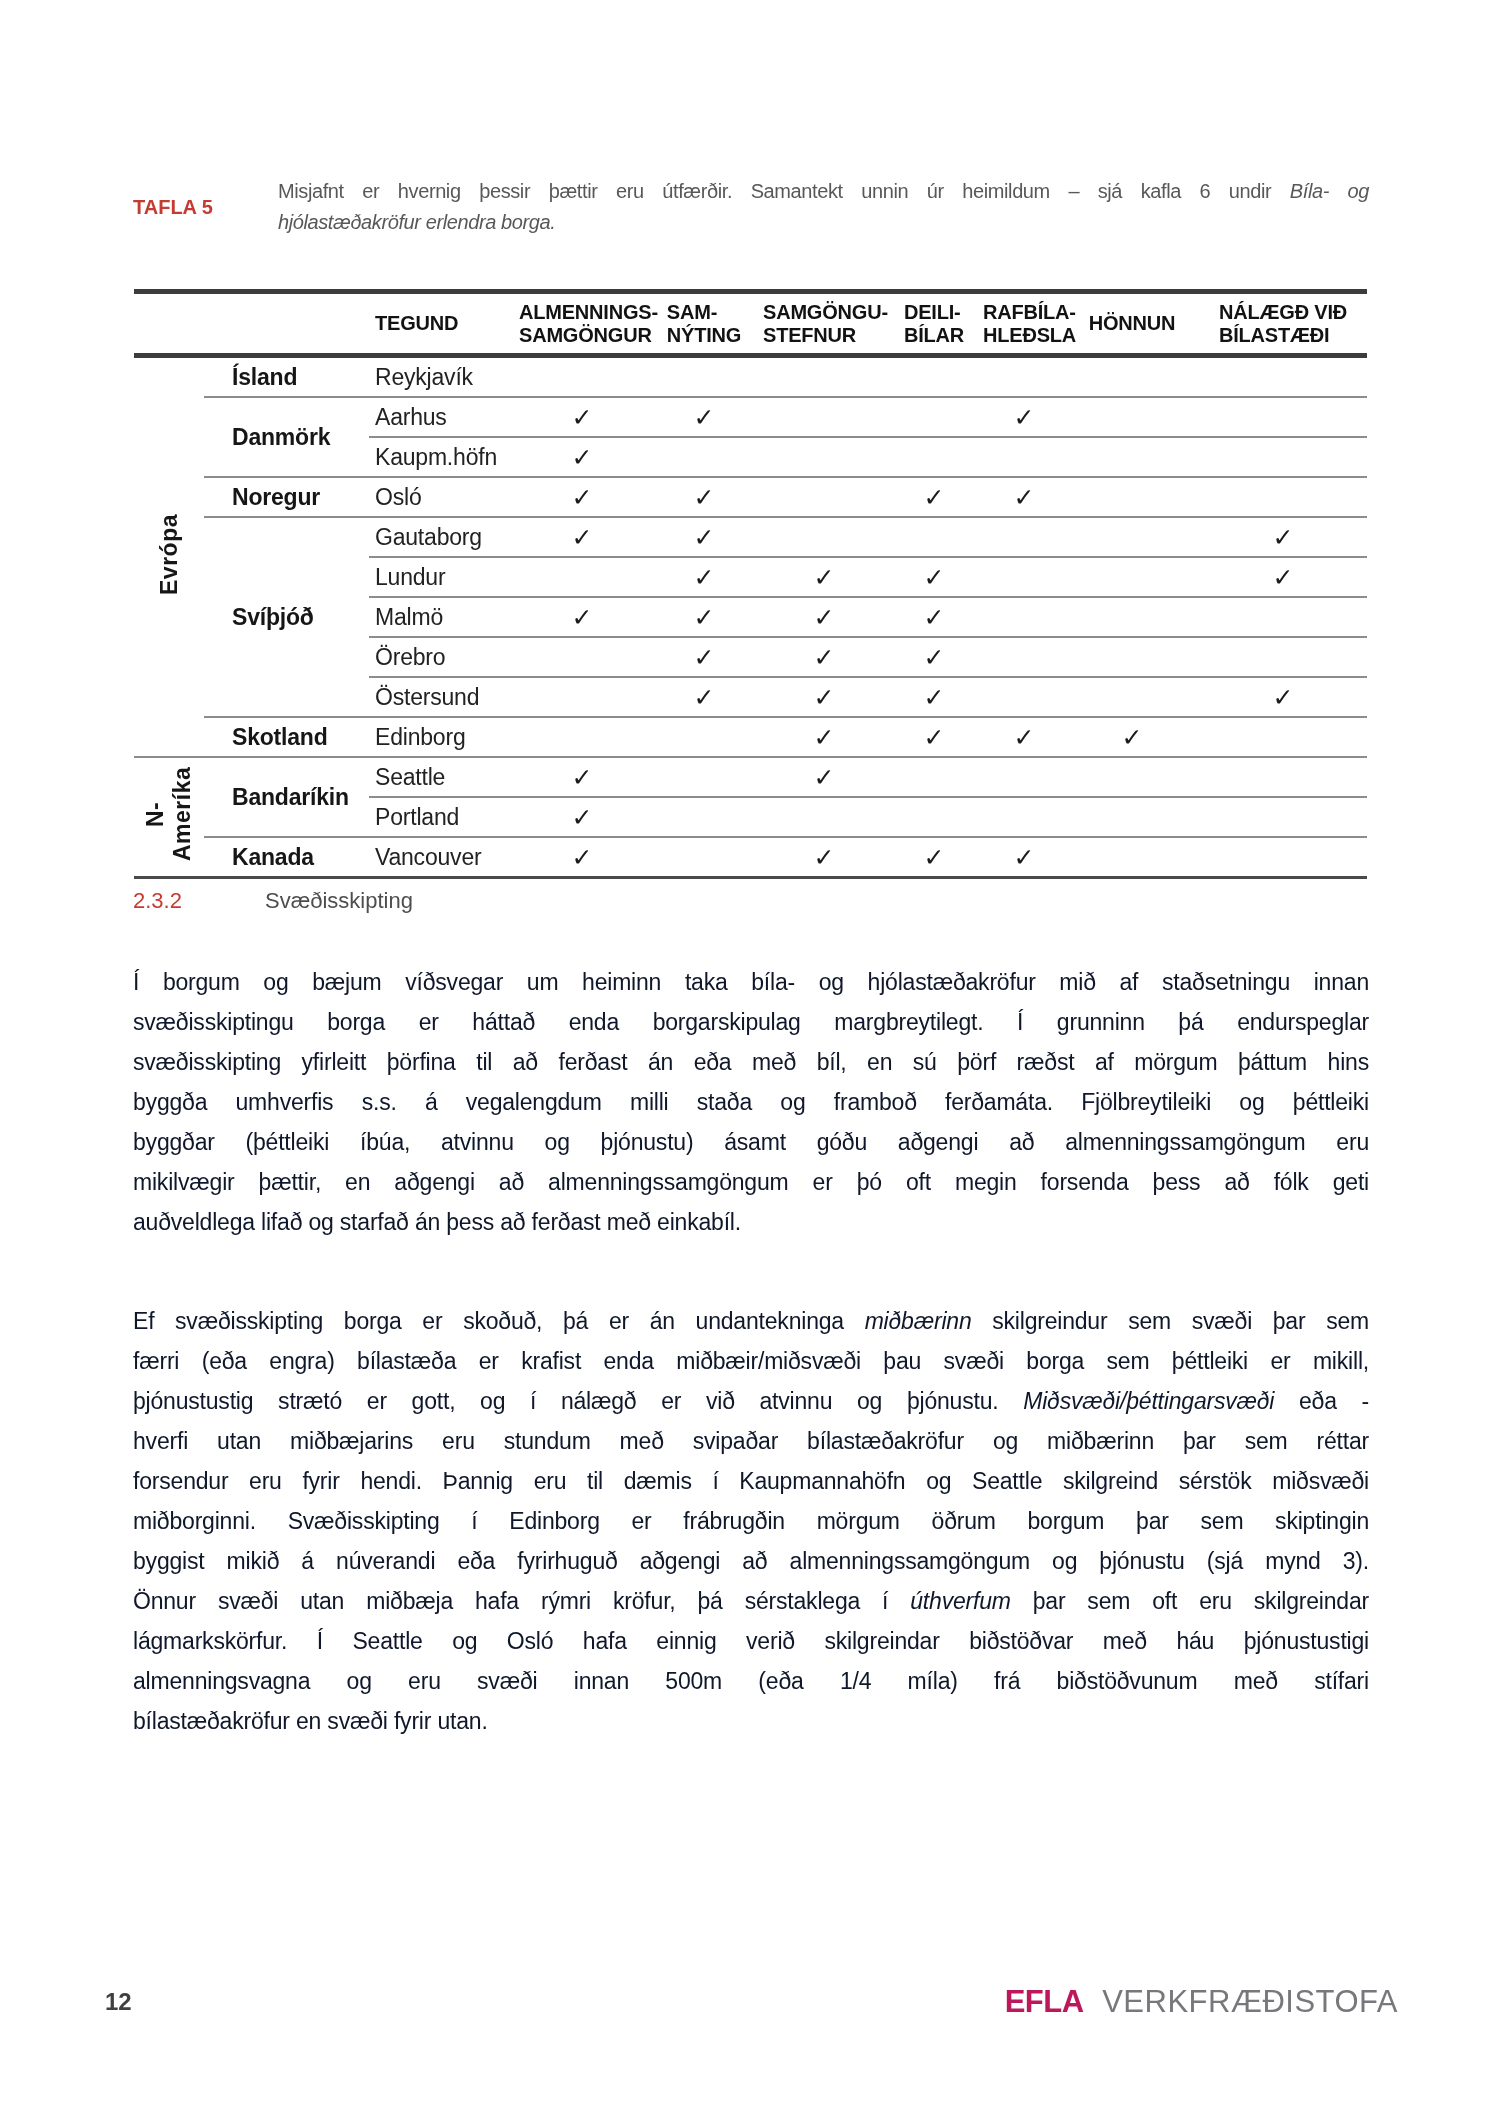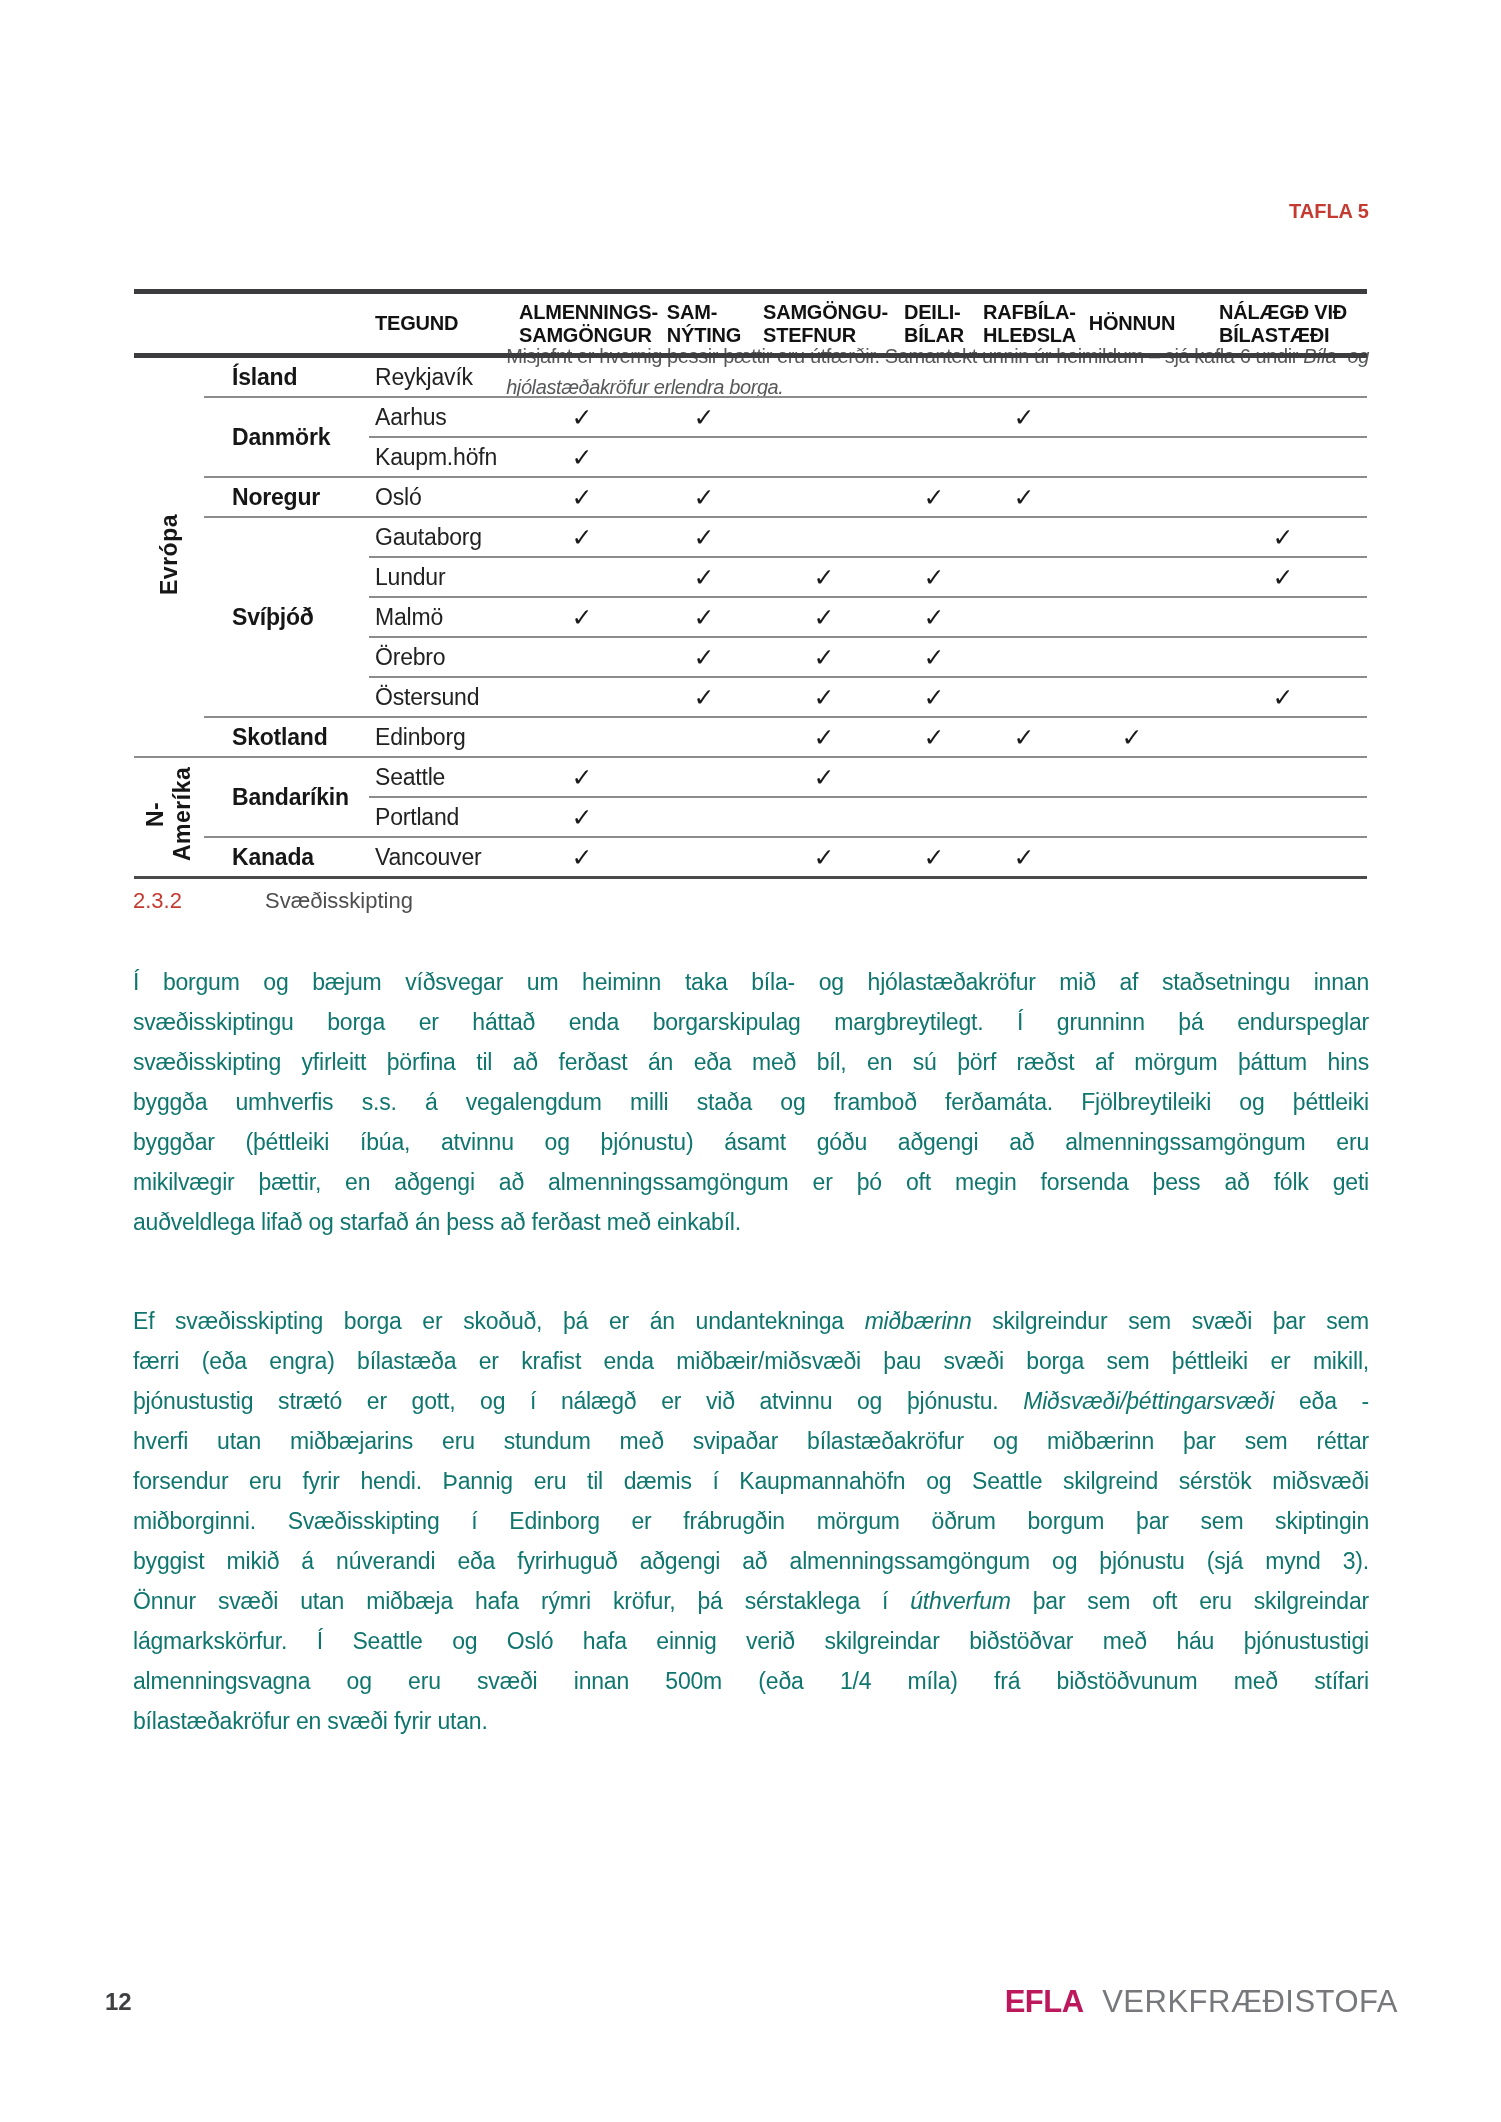--- a/index.html
+++ b/index.html
@@ -14,9 +14,9 @@
   }
   
   .caption{
-    position:absolute;left:133px;top:196px;width:1236px;
-    display:flex;align-items:flex-end;
-    font-size:20px;line-height:31px;letter-spacing:-0.4px;color:#57585a;flex-direction:column;
+    position:absolute;left:133px;top:176px;width:1236px;
+    display:flex;align-items:center;
+    font-size:20px;line-height:31px;letter-spacing:-0.4px;color:#57585a;
   }
   .caption .lbl{
     flex:0 0 145px;font-weight:bold;color:#c43b32;letter-spacing:0;

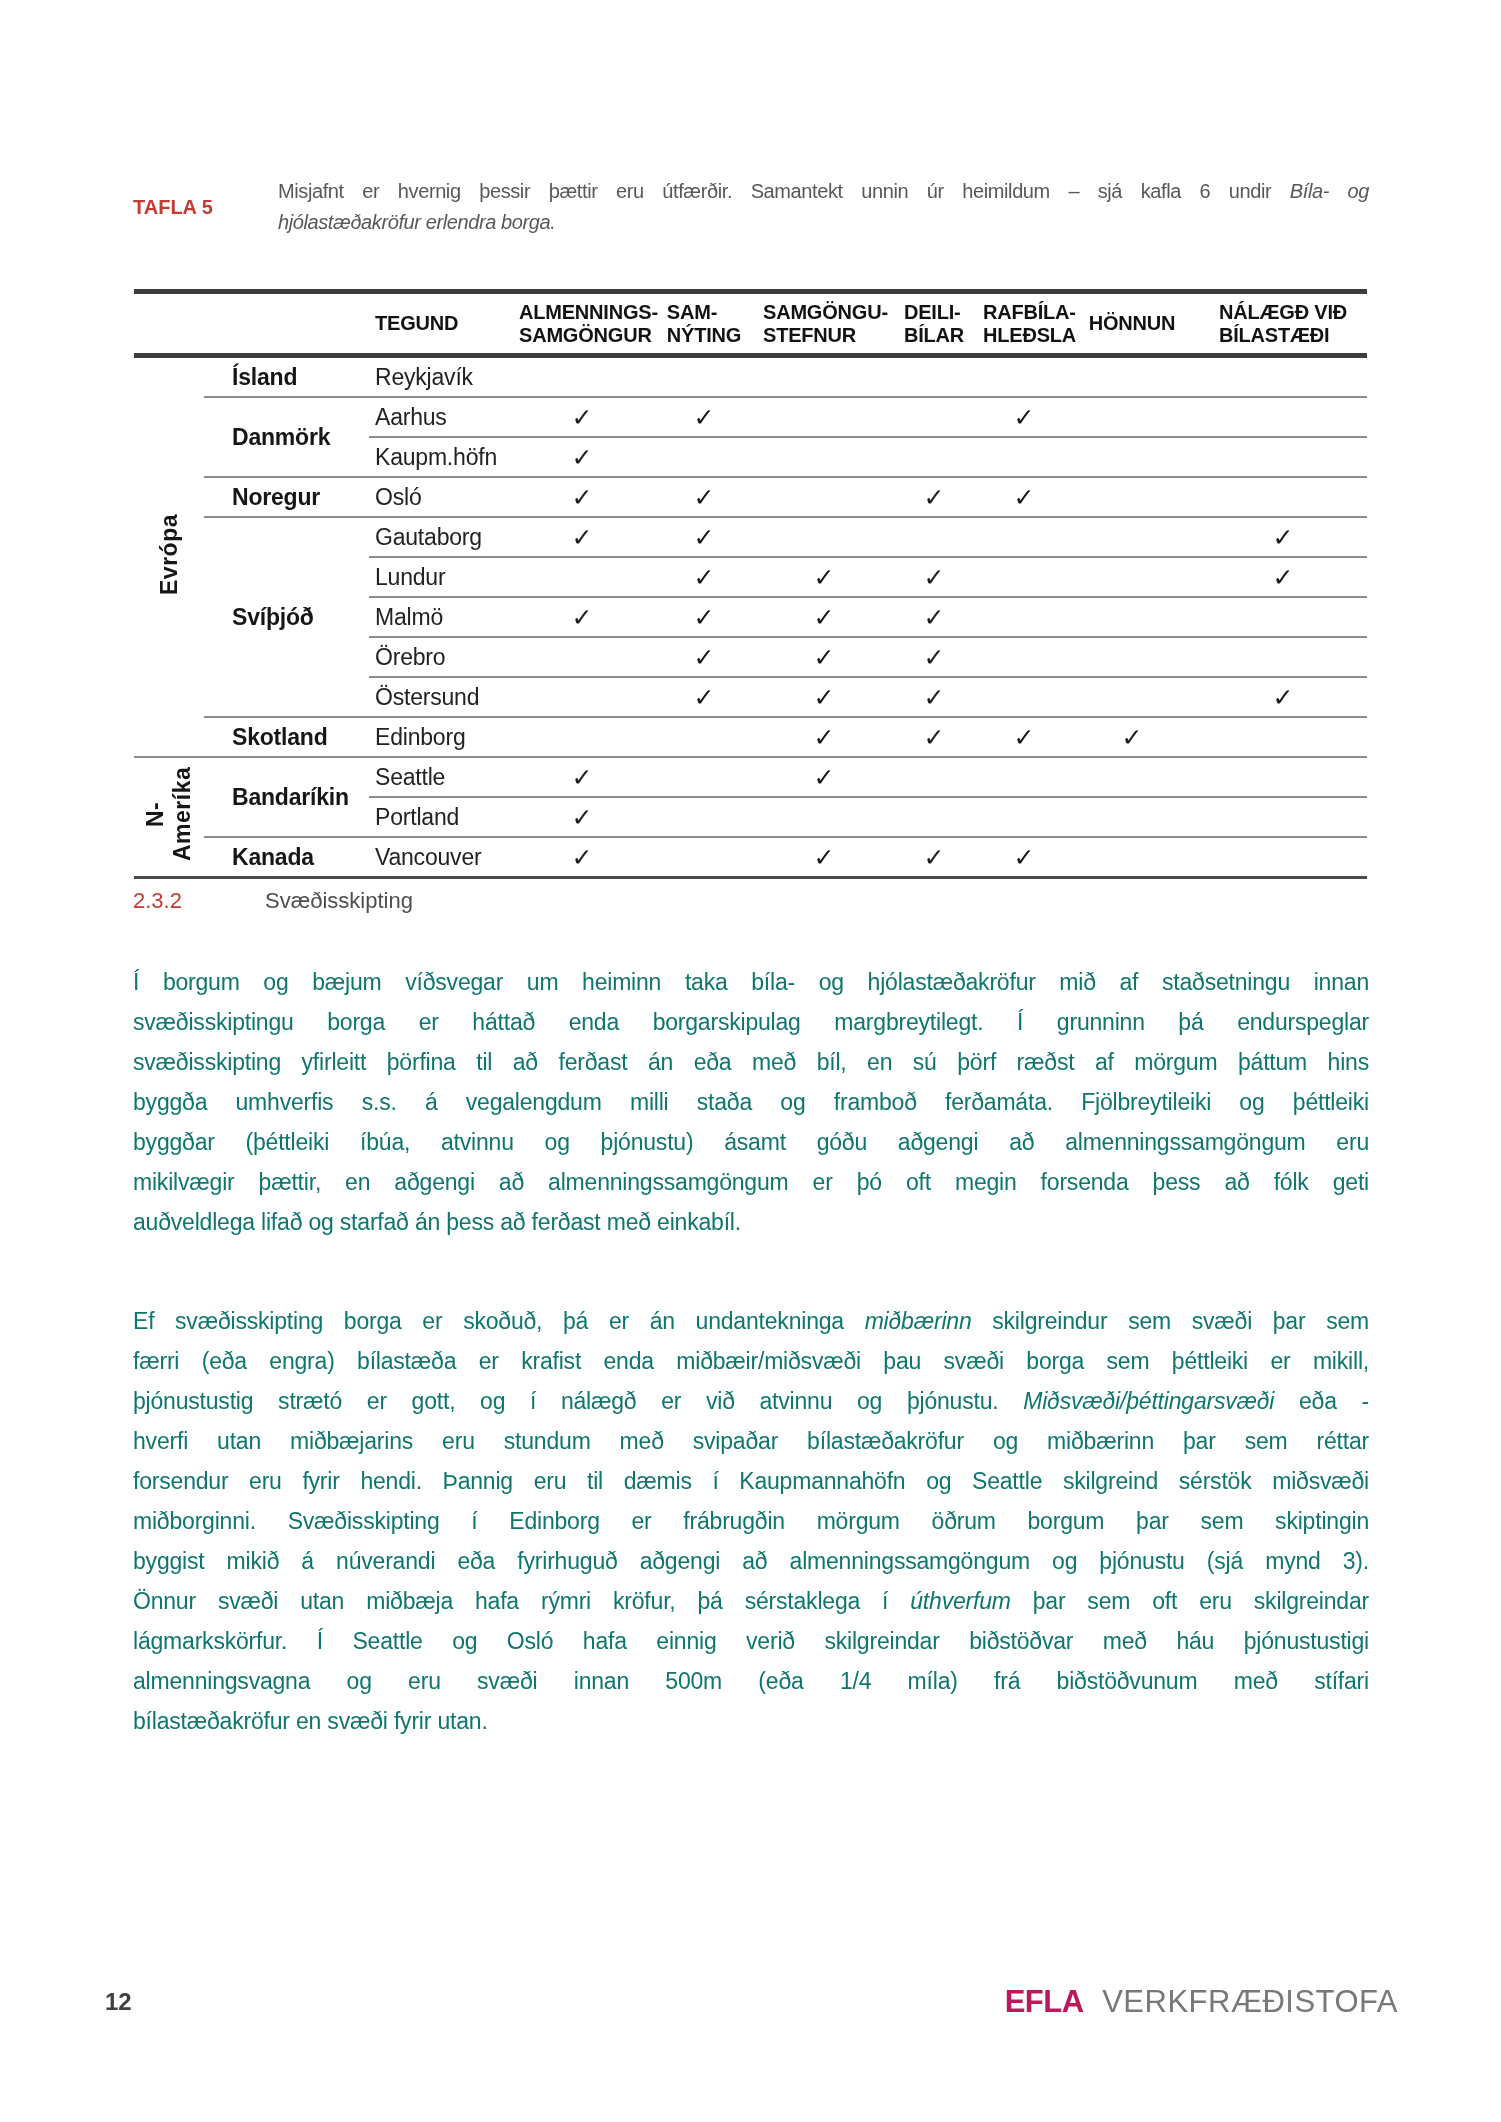--- a/index.html
+++ b/index.html
@@ -69,7 +69,7 @@
   
   .para{
     position:absolute;left:133px;width:1236px;
-    font-size:23px;line-height:40px;letter-spacing:-0.2px;color:#0f766e;
+    font-size:23px;line-height:40px;letter-spacing:-0.2px;color:#0f172a;
   }
   #para-0{top:962px;}
   #para-1{top:1301px;}

